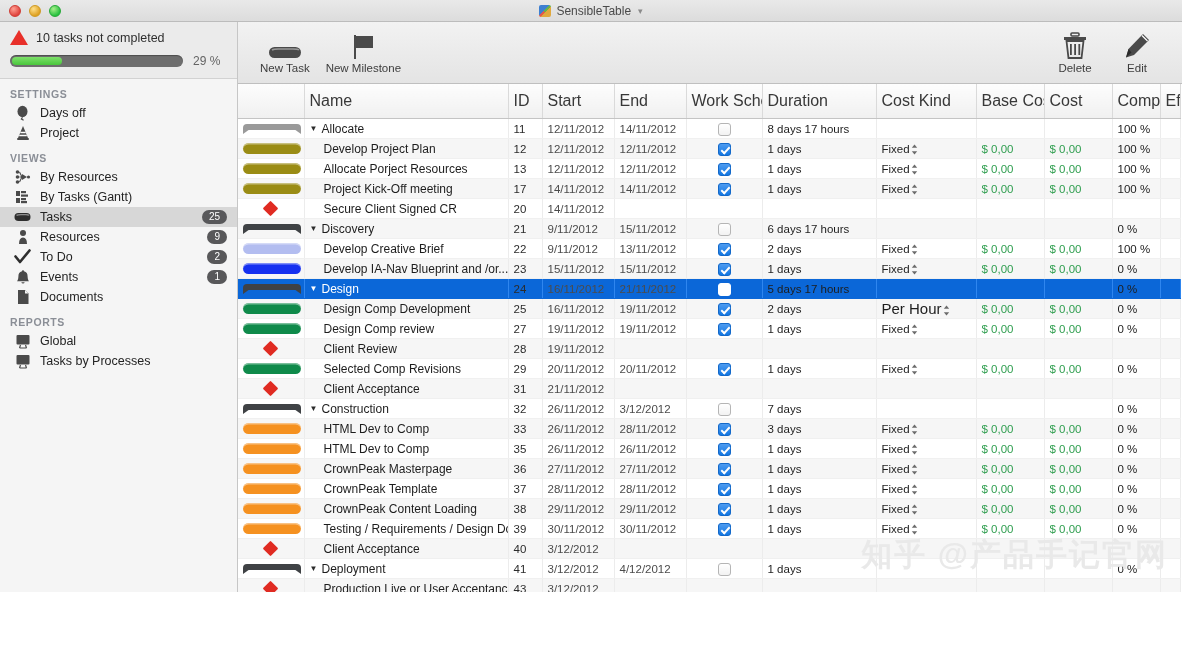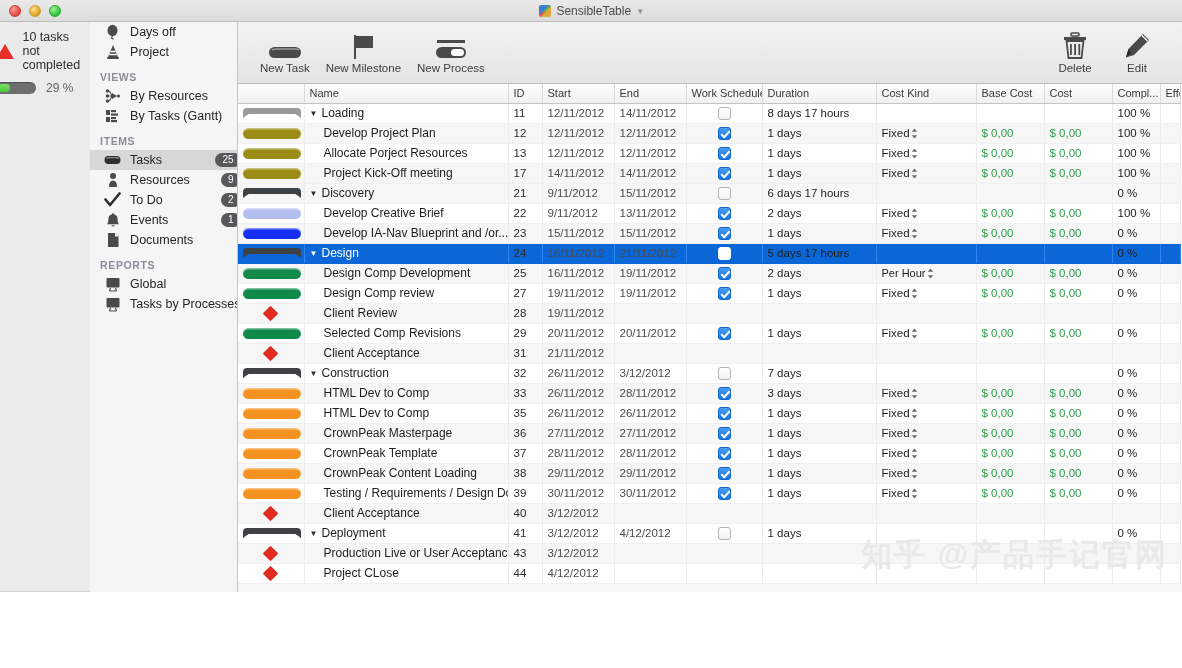--- a/index.html
+++ b/index.html
@@ -47,9 +47,8 @@
     width: 238px; flex: 0 0 238px;
     background: #f5f5f5;
     border-right: 1px solid #c6c6c6;
-    display: flex; flex-direction: row;
+    display: flex; flex-direction: column;
     overflow: hidden;
-    justify-content: center;
   }
   .status-block {
     background: #ebebeb; border-bottom: 1px solid #d2d2d2;

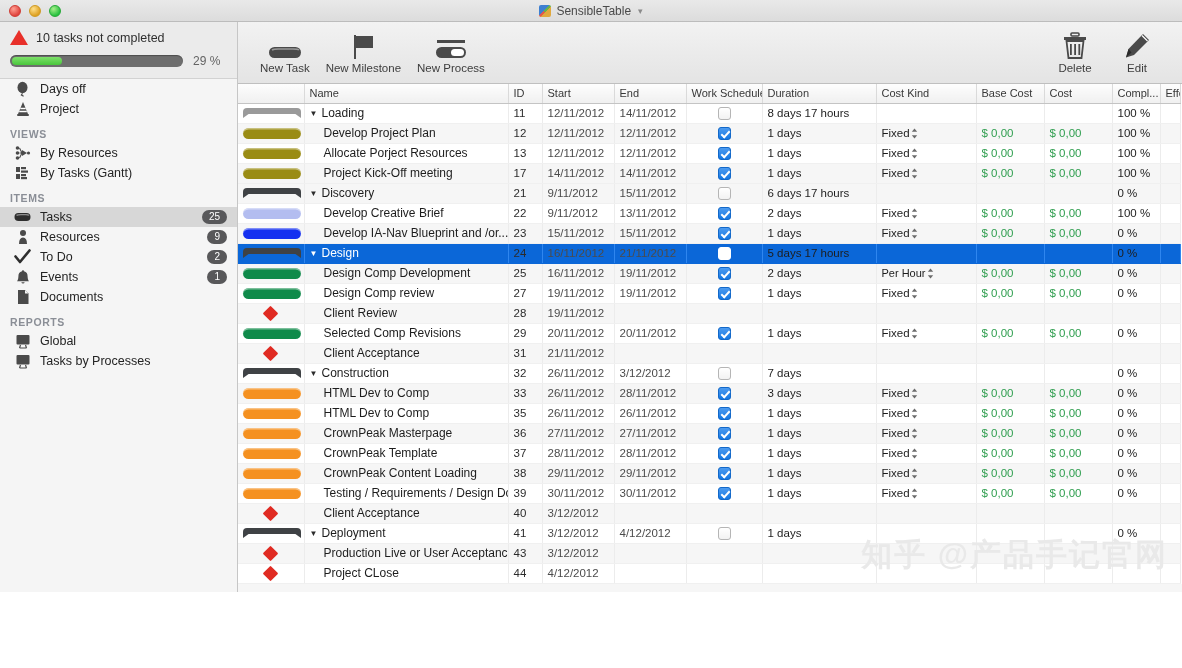--- a/index.html
+++ b/index.html
@@ -382,16 +382,6 @@
           <div class="tb-label">New Milestone</div>
         </div>
 
-        <div class="tb-btn">
-          <div class="tb-icon">
-            <svg width="34" height="22" viewBox="0 0 34 22">
-              <rect x="3" y="2" width="28" height="3" fill="#4a4a4a"></rect>
-              <rect x="2" y="9" width="30" height="11" rx="5.5" fill="#4a4a4a"></rect>
-              <rect x="17" y="11" width="13" height="7" rx="3.5" fill="#fff"></rect>
-            </svg>
-          </div>
-          <div class="tb-label">New Process</div>
-        </div>
 
         <div class="tb-spacer"></div>
 

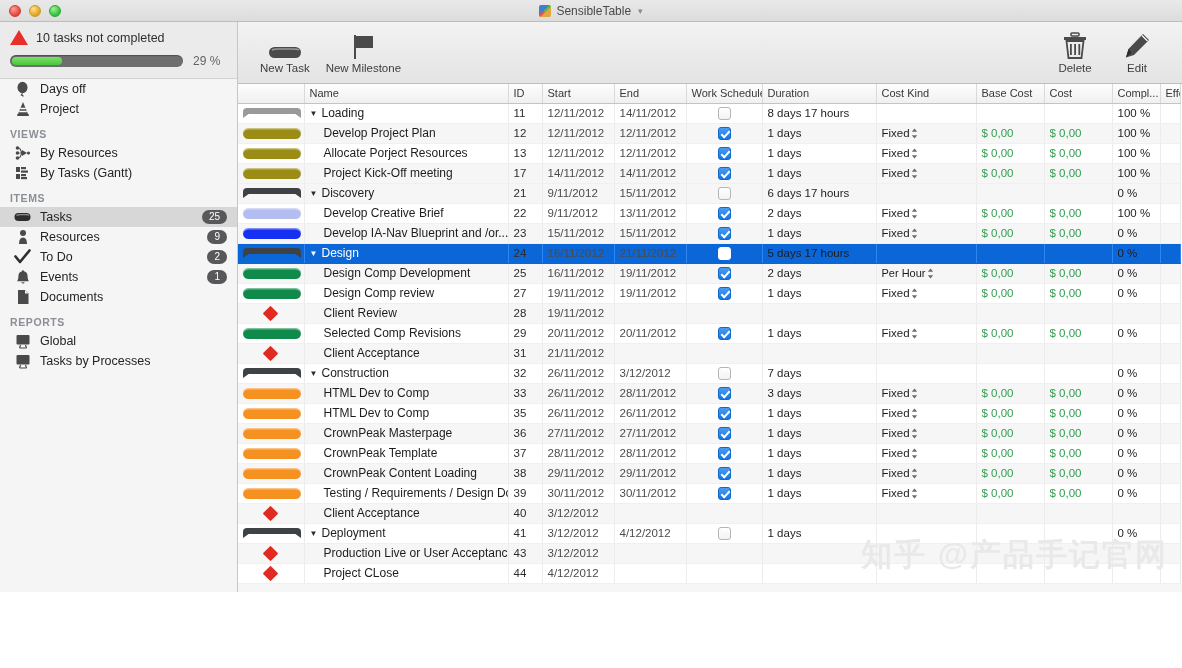--- a/index.html
+++ b/index.html
@@ -240,6 +240,7 @@
       </div>
 
       <div id="sidebarNav">
+          <div class="section-head">SETTINGS</div>
           <div class="nav-item">
             <span class="ico">
               <svg width="16" height="16" viewBox="0 0 16 16">

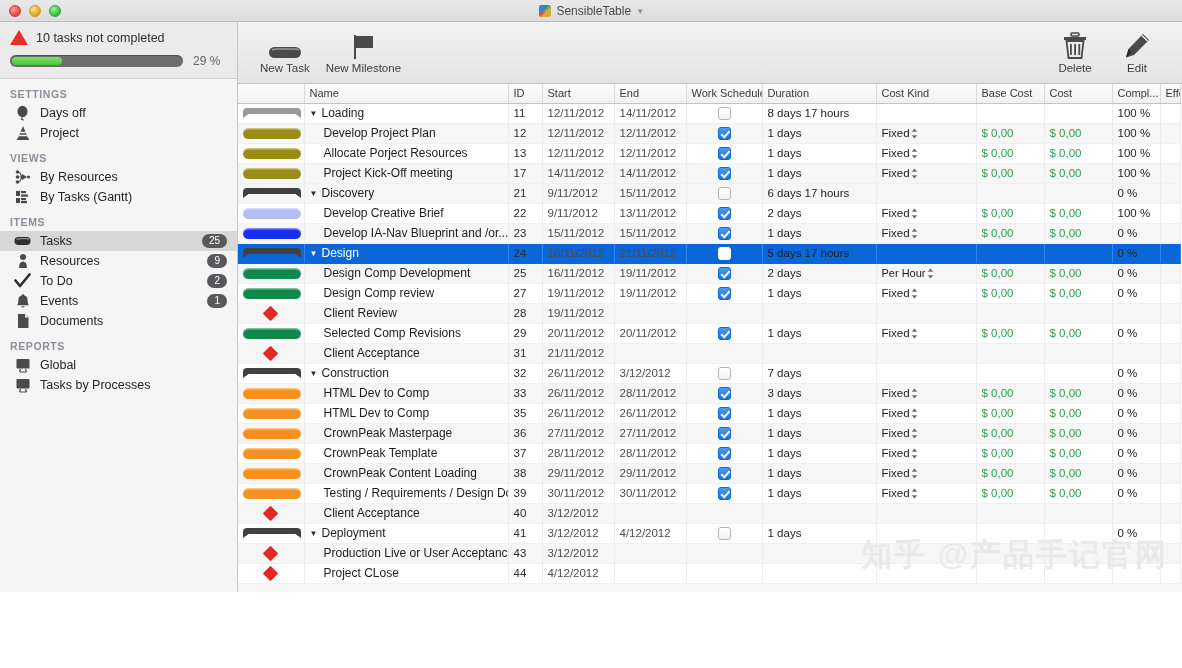--- a/index.html
+++ b/index.html
@@ -114,10 +114,10 @@
   .table-wrap { flex: 1 1 auto; overflow: hidden; display: flex; flex-direction: column; min-height: 0; position: relative; }
   table.grid { border-collapse: collapse; table-layout: fixed; width: 942px; }
   .grid th {
-    height: 19px; font-size: 11px; font-weight: normal; color: #383838;
+    height: 19px; font-size: 16px; font-weight: normal; color: #383838;
     background: linear-gradient(#fdfdfd, #f0f0f0);
     border-bottom: 1px solid #c4c4c4; border-right: 1px solid #dadada;
-    text-align: left; padding: 0 5px; white-space: nowrap; overflow: hidden;
+    text-align: left; padding: 8px 5px; white-space: nowrap; overflow: hidden;
   }
   .grid th:first-child { border-right: 1px solid #dadada; }
   .grid td {

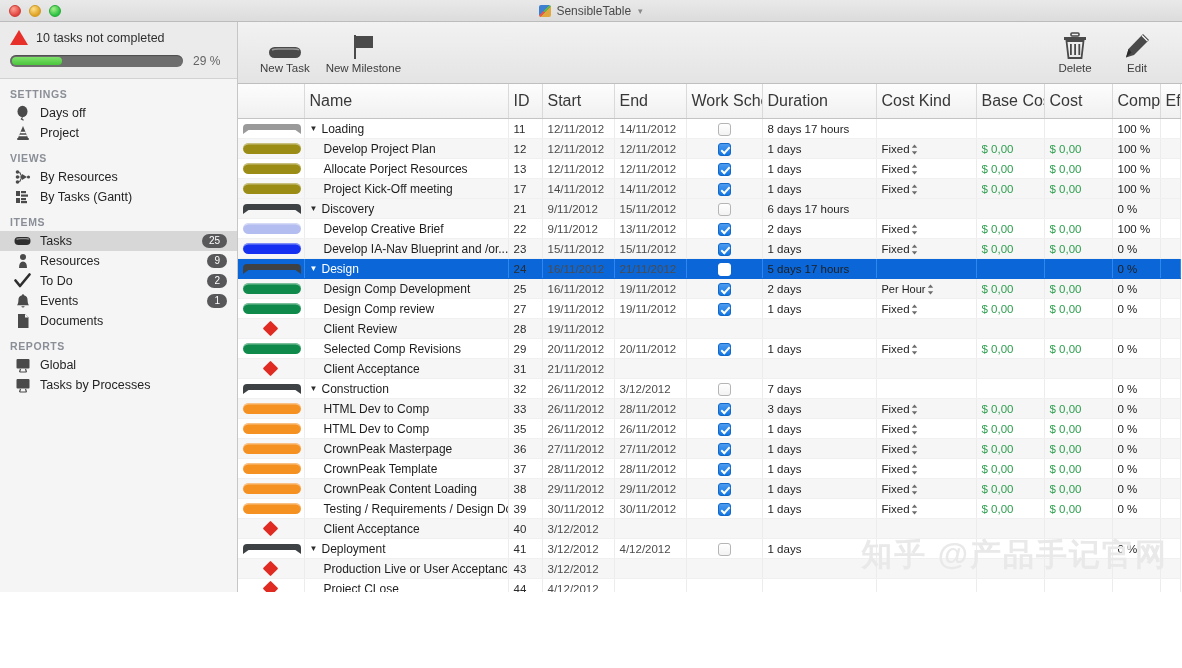--- a/index.html
+++ b/index.html
@@ -454,7 +454,7 @@
                 <td>
                   <div class="name-wrap">
                     <span class="disclose">▼</span>
-                    <span>Loading</span>
+                    <span>Allocate</span>
                   </div>
                 </td>
                 <td><span class="id-cell">11</span></td>

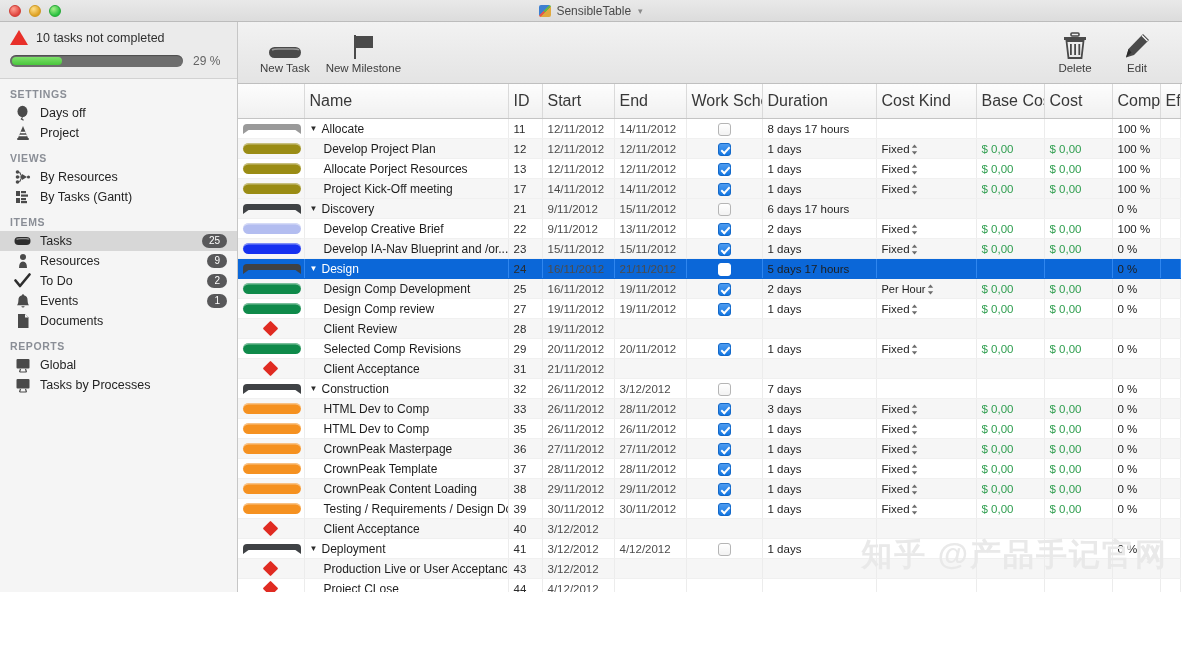--- a/index.html
+++ b/index.html
@@ -537,6 +537,26 @@
                 <td><span class="pct">100 %</span></td>
                 <td></td>
               </tr>
+              <tr>
+                <td class="bar-cell">
+                  <div class="diamond" style="background:#e02b22"></div>
+                </td>
+                <td>
+                  <div class="name-wrap indent">
+                    <span>Secure Client Signed CR</span>
+                  </div>
+                </td>
+                <td><span class="id-cell">20</span></td>
+                <td><span class="date">14/11/2012</span></td>
+                <td></td>
+                <td class="c-ws" style="text-align: center;"></td>
+                <td></td>
+                <td></td>
+                <td></td>
+                <td></td>
+                <td></td>
+                <td></td>
+              </tr>
               <tr class="alt">
                 <td class="bar-cell">
                   <div class="taskbar summary" style="--c:#3f4245">

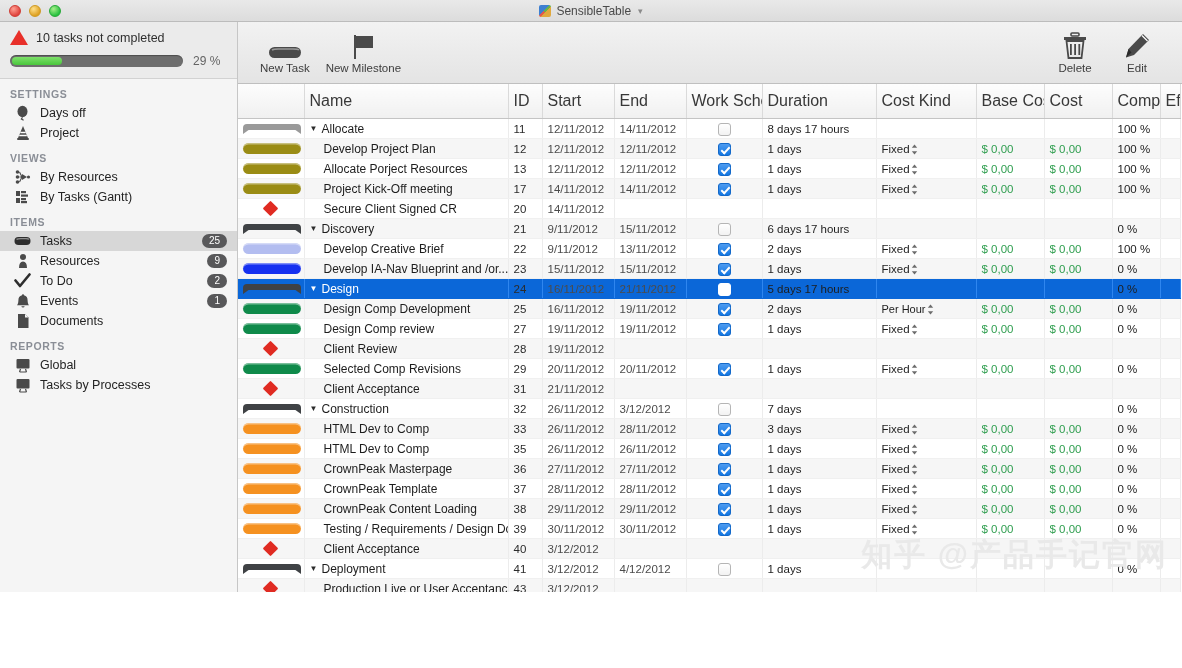--- a/index.html
+++ b/index.html
@@ -288,7 +288,6 @@
             </span>
             <span class="nav-label">By Tasks (Gantt)</span>
           </div>
-          <div class="section-head">ITEMS</div>
           <div class="nav-item selected">
             <span class="ico">
               <svg width="17" height="12" viewBox="0 0 17 12">

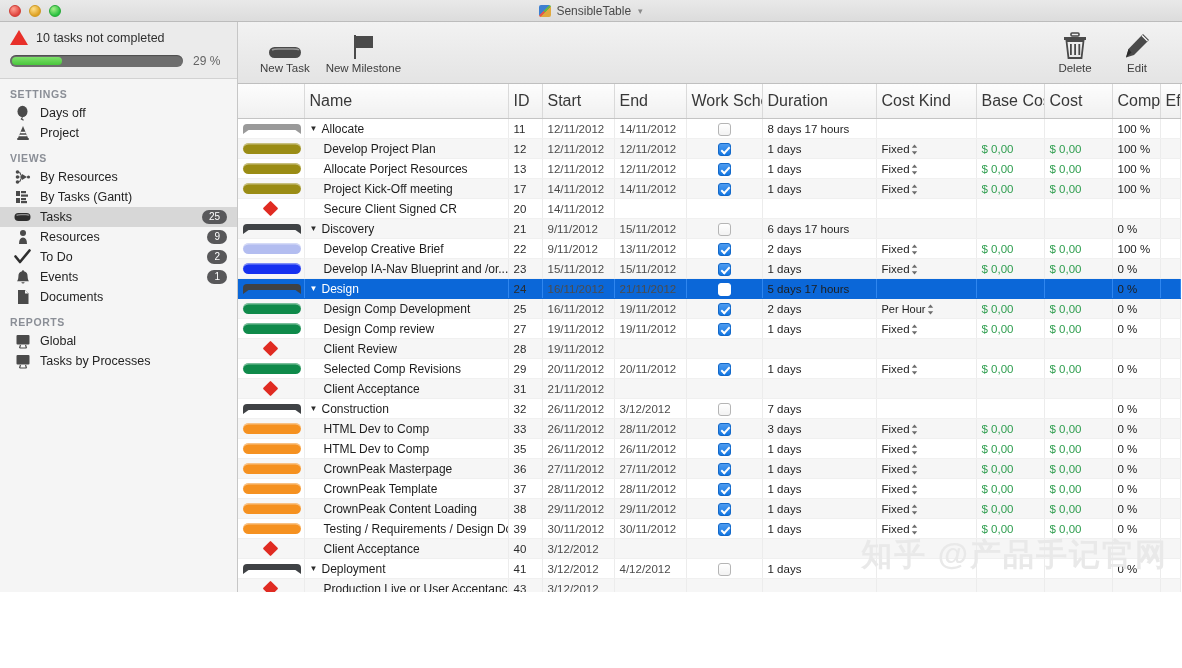--- a/index.html
+++ b/index.html
@@ -662,7 +662,7 @@
                 <td><span class="date">19/11/2012</span></td>
                 <td class="c-ws" style="text-align: center;"><span class="cb on"></span></td>
                 <td><span class="dur">2 days</span></td>
-                <td><span style="font-size: 11px;">Per Hour</span><span class="stepper"><svg width="7" height="11" viewBox="0 0 7 11">
+                <td><span style="font-size: 15px;">Per Hour</span><span class="stepper"><svg width="7" height="11" viewBox="0 0 7 11">
                       <path d="M3.5 0.5 L6.2 3.8 L0.8 3.8 Z" fill="#6b6b6b"></path>
                       <path d="M3.5 10.5 L0.8 7.2 L6.2 7.2 Z" fill="#6b6b6b"></path>
                     </svg></span></td>

